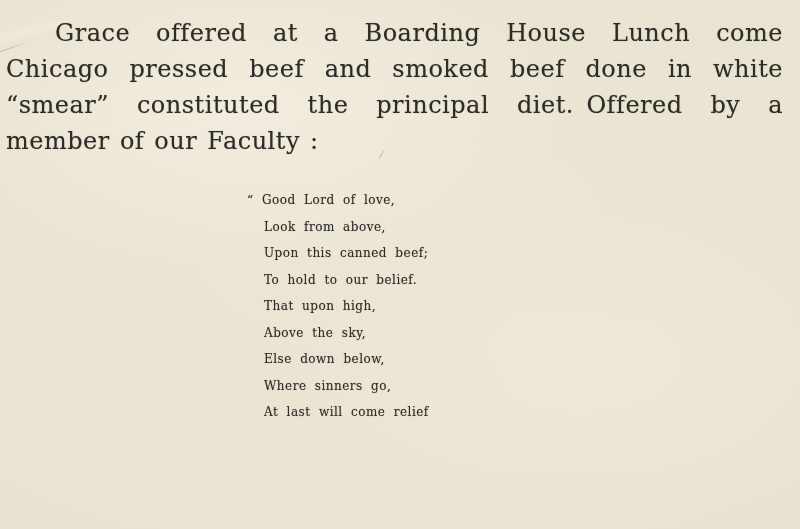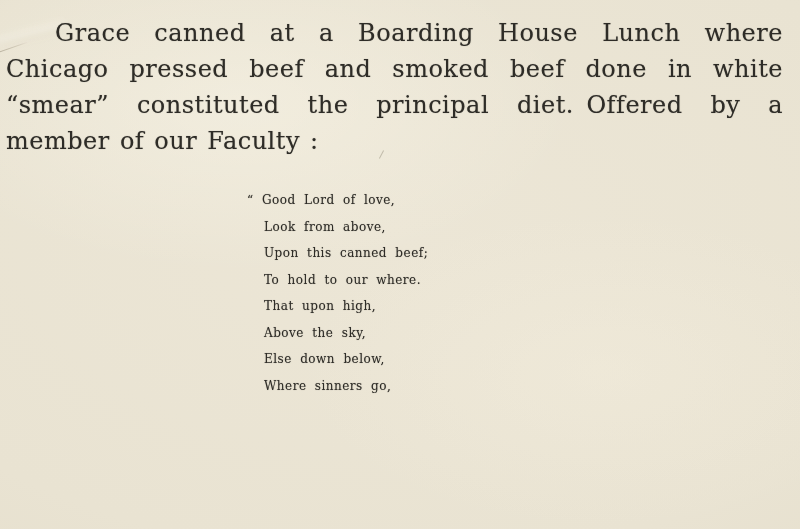--- a/index.html
+++ b/index.html
@@ -104,7 +104,7 @@
   <div class="scratch"></div>
 
   <div class="intro">
-    <div class="intro-line first">Grace canned at a Boarding House Lunch where</div>
+    <div class="intro-line first">Grace offered at a Boarding House Lunch come</div>
     <div class="intro-line">Chicago pressed beef and smoked beef done in white</div>
     <div class="intro-line">“smear” constituted the principal diet. Offered by a</div>
     <div class="intro-line last">member of our Faculty :</div>

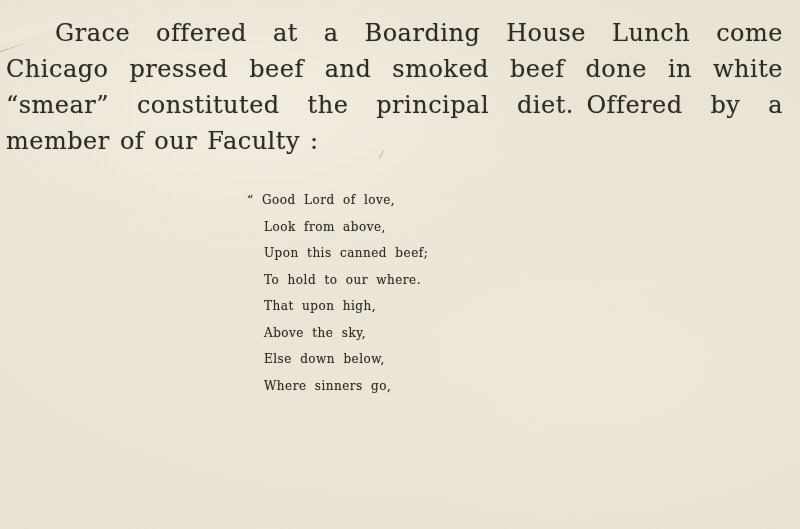--- a/index.html
+++ b/index.html
@@ -114,7 +114,7 @@
     <div class="poem-line">“ Good Lord of love,</div>
     <div class="poem-line">Look from above,</div>
     <div class="poem-line">Upon this canned beef;</div>
-    <div class="poem-line">To hold to our where.</div>
+    <div class="poem-line">To hold to our belief.</div>
     <div class="poem-line">That upon high,</div>
     <div class="poem-line">Above the sky,</div>
     <div class="poem-line">Else down below,</div>

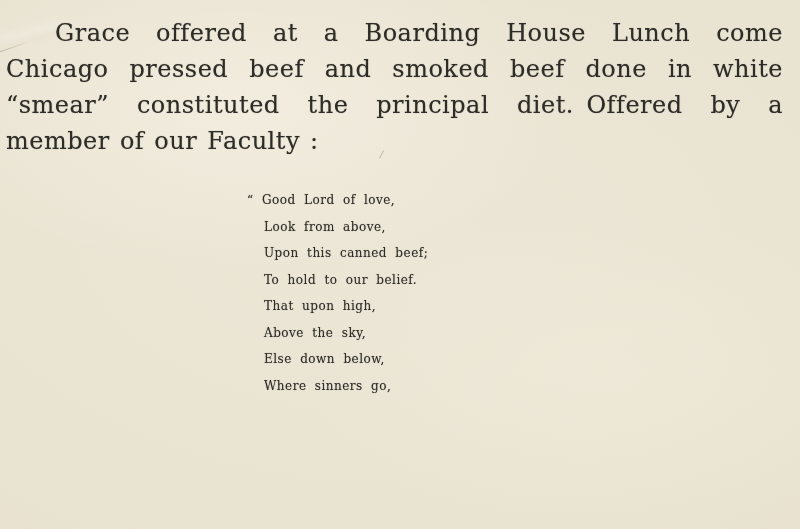--- a/index.html
+++ b/index.html
@@ -119,6 +119,7 @@
     <div class="poem-line">Above the sky,</div>
     <div class="poem-line">Else down below,</div>
     <div class="poem-line">Where sinners go,</div>
+    <div class="poem-line">At last will come relief</div>
   </div>
 
 </div>

